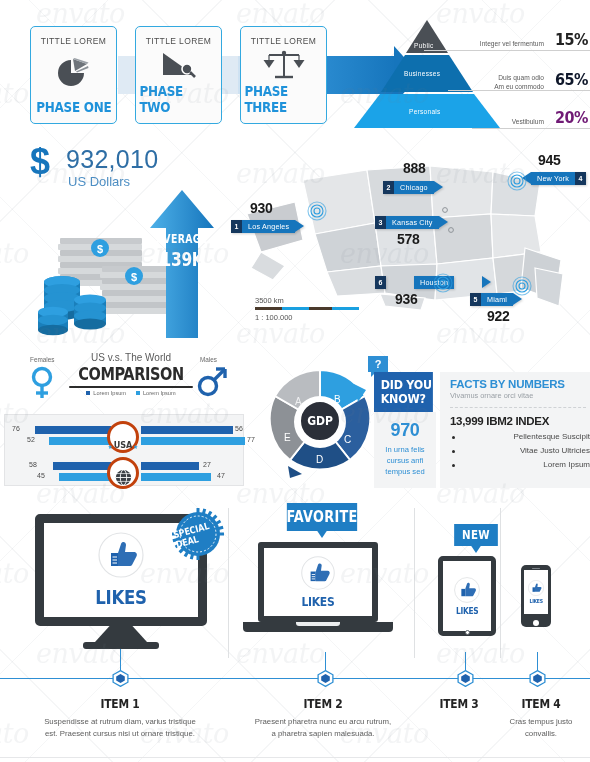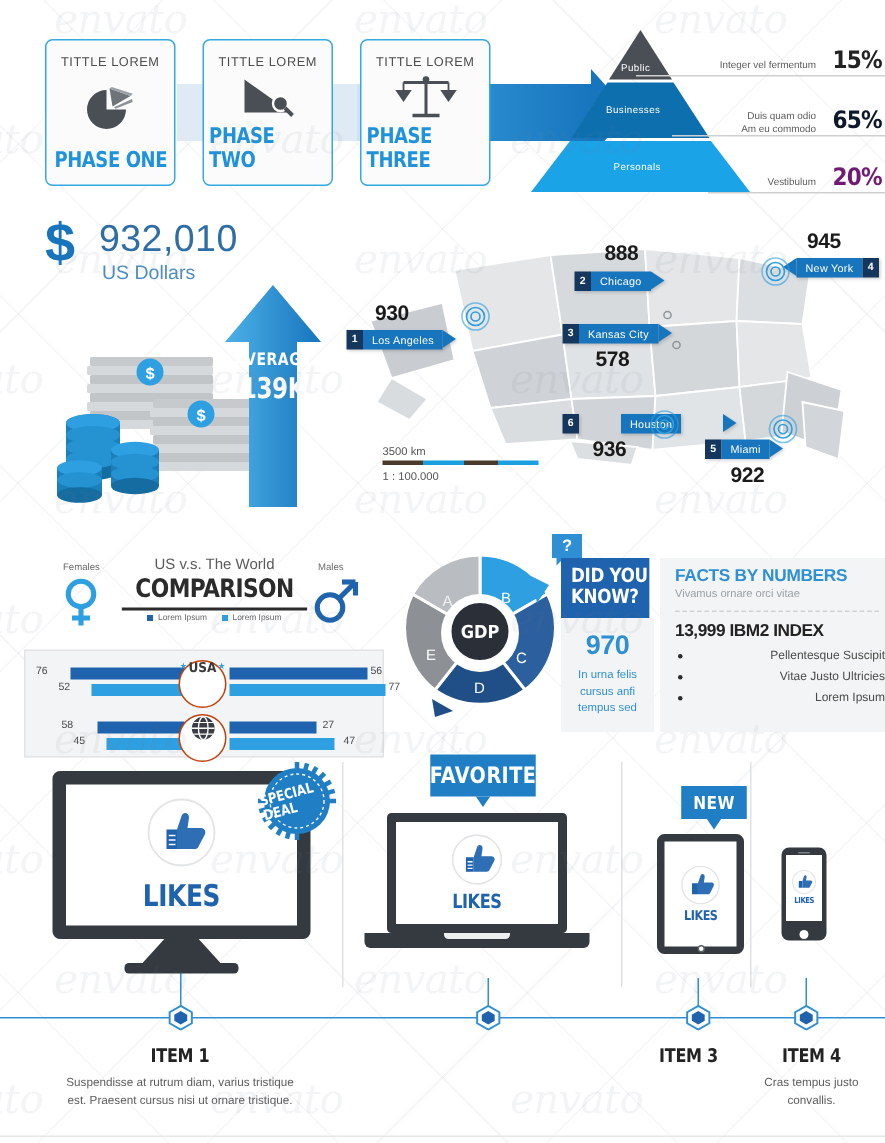--- a/index.html
+++ b/index.html
@@ -89,7 +89,7 @@
   .scale-bot { font-size:7.5px; color:#555; margin-top:3px; }
 
   
-  .cmp { position:absolute; left:12px; top:352px; width:250px; height:140px; z-index:10;margin-top:19px; }
+  .cmp { position:absolute; left:0; top:352px; width:250px; height:140px; z-index:10; }
   .cmp-title-s { position:absolute; left:76px; top:0; width:110px; text-align:center; font-size:10px; color:#5a5a5a; }
   .cmp-title { position:absolute; left:66px; top:12px; width:130px; text-align:center;
     font-family:"DejaVu Sans Condensed","Liberation Sans",sans-serif; font-weight:bold;

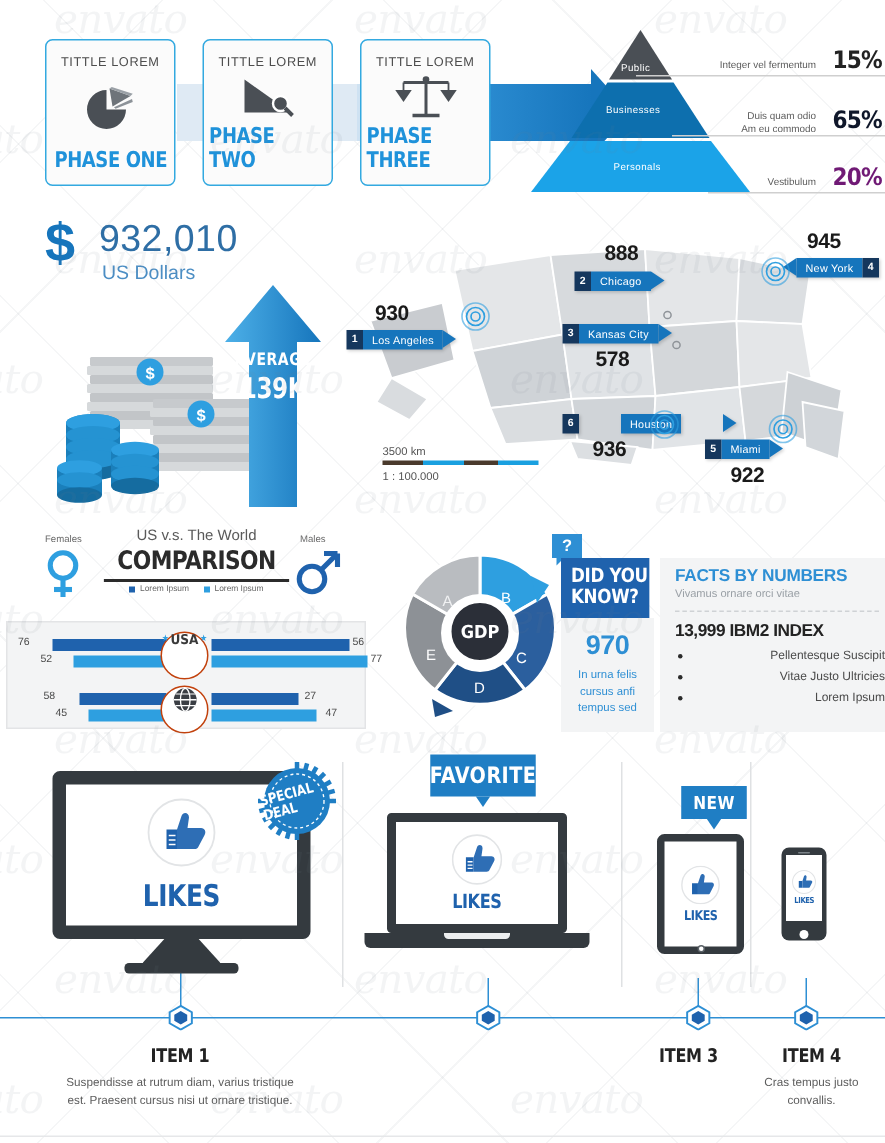--- a/index.html
+++ b/index.html
@@ -106,7 +106,7 @@
   .bar-r { position:absolute; left:0; height:8px; }
   .bval { position:absolute; font-size:7px; color:#4a4a4a; font-weight:normal; }
   .hub { position:absolute; width:32px;height:32px;border-radius:50%;background:#fff;
-    border:1px solid #c2410c; display:flex;align-items:flex-start;justify-content:center;
+    border:3px solid #c2410c; display:flex;align-items:flex-end;justify-content:center;
     font-family:"DejaVu Sans Condensed","Liberation Sans",sans-serif; font-weight:bold; font-size:9px; color:#3a3a3a; }
 
   

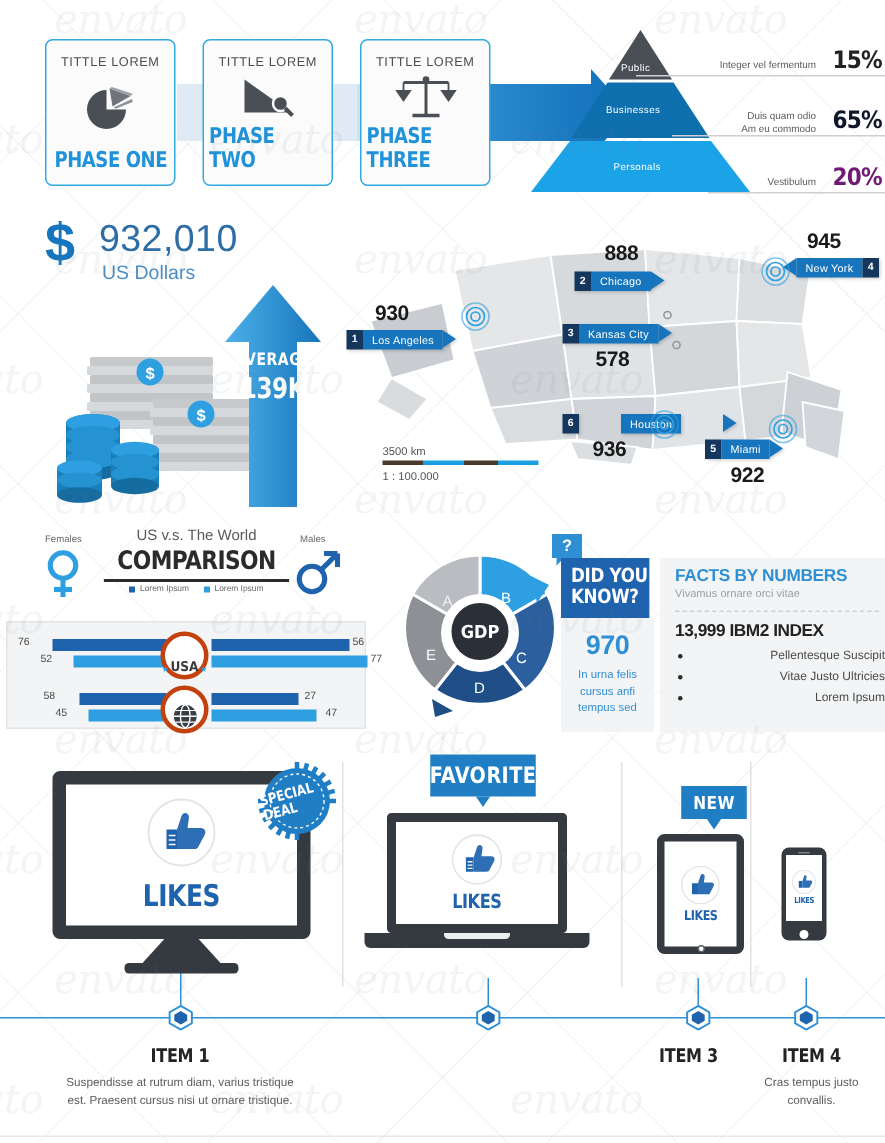--- a/index.html
+++ b/index.html
@@ -670,6 +670,10 @@
       <h4>ITEM 1</h4>
       <p>Suspendisse at rutrum diam, varius tristique est. Praesent cursus nisi ut ornare tristique.</p>
     </div>
+    <div class="item" style="left:252px; top:6px; width:142px;">
+      <h4>ITEM 2</h4>
+      <p>Praesent pharetra nunc eu arcu rutrum, a pharetra sapien malesuada.</p>
+    </div>
     <div class="item" style="left:419px; top:6px; width:80px;">
       <h4>ITEM 3</h4>
     </div>

